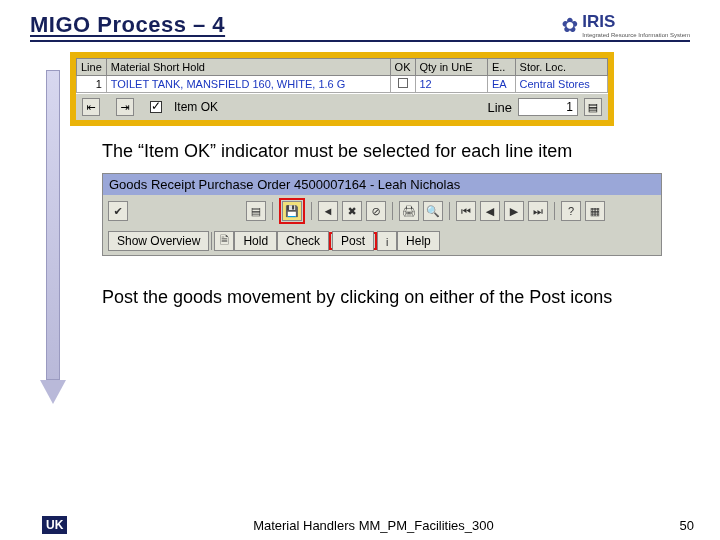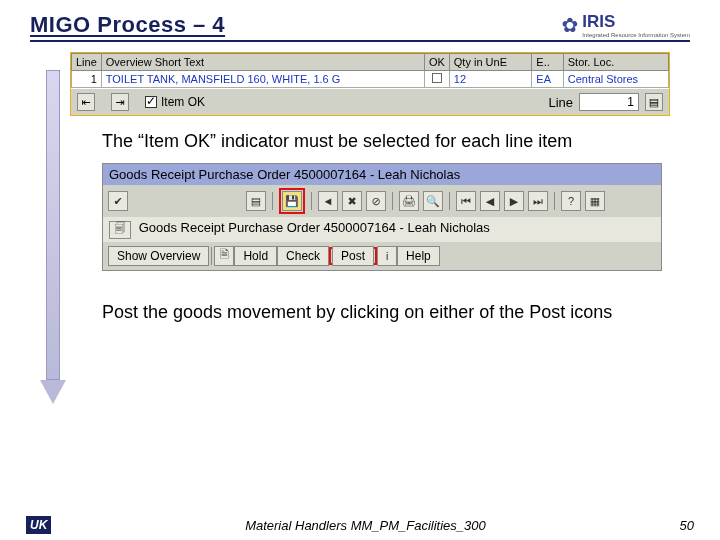--- a/index.html
+++ b/index.html
@@ -54,9 +54,9 @@
 
   
   .shot1 {
-    border: 1px solid #eab308;
+    border: 6px solid #eab308;
     margin-left: 40px;
-    width: 600px;
+    width: 544px;
     background: #fff;
   }
   .tbl {

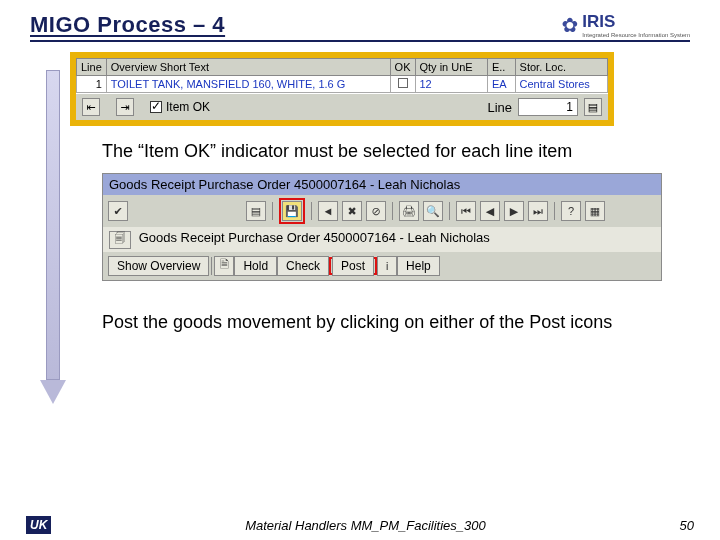--- a/index.html
+++ b/index.html
@@ -214,7 +214,7 @@
       <tbody>
           <tr>
         <th>Line</th>
-        <th>Overview Short Text</th>
+        <th>Material Short Hold</th>
         <th>OK</th>
         <th>Qty in UnE</th>
         <th>E..</th>

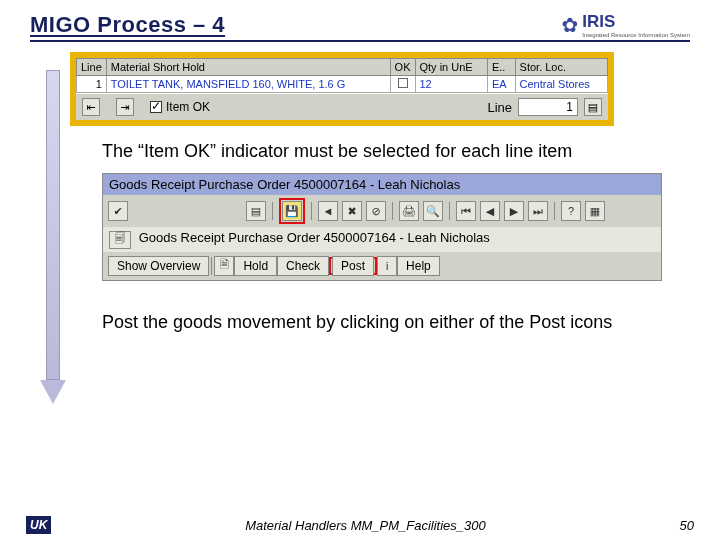--- a/index.html
+++ b/index.html
@@ -97,7 +97,7 @@
     display:inline-flex;align-items:center;justify-content:center;font-size:11px;
   }
   .itemok-check {
-    display:inline-flex;align-items:center;gap:4px;font-size:12px;
+    display:inline-flex;align-items:center;gap:12px;font-size:12px;
   }
   .itemok-check .box {
     width:12px;height:12px;border:1px solid #333;background:#fff;position:relative;

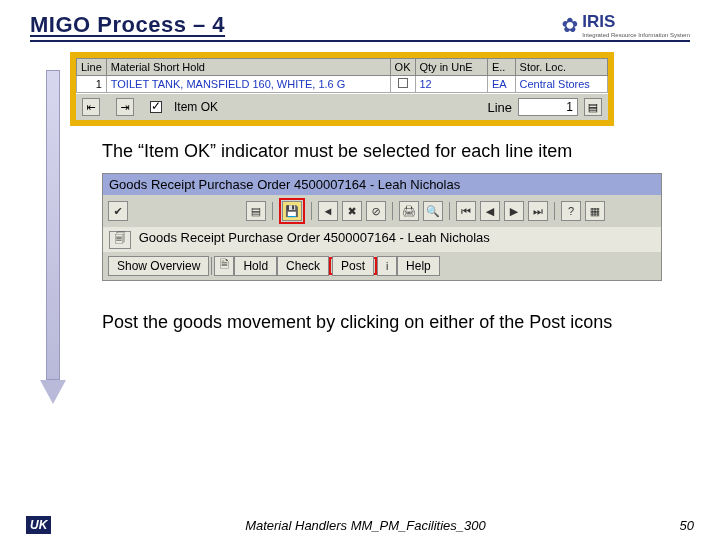--- a/index.html
+++ b/index.html
@@ -273,10 +273,6 @@
       <span class="tb-btn">?</span>
       <span class="tb-btn">▦</span>
     </div>
-    <div class="blueheader" style="background:#e7e7de;color:#000;">
-      <span class="tb-btn" style="width:22px;height:18px;margin-right:4px;">🗐</span>
-      <span>Goods Receipt Purchase Order 4500007164 - Leah Nicholas</span>
-    </div>
     <div class="subbar">
       <span class="btn3d">Show Overview</span>
       <span class="tb-sep"></span>

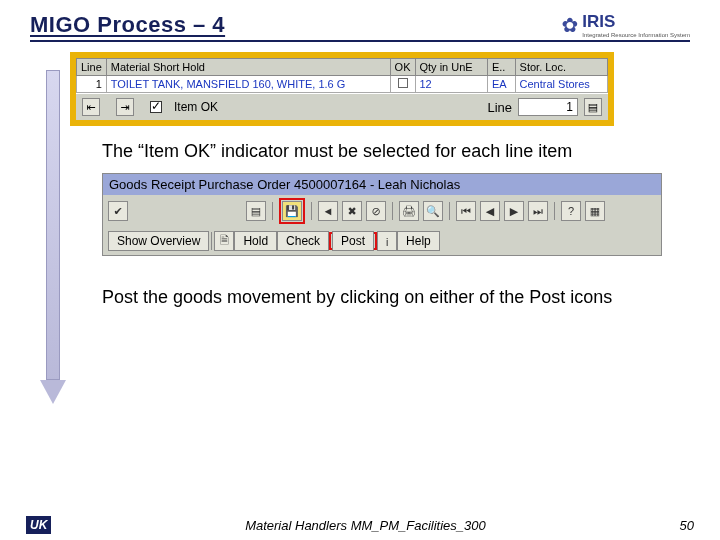--- a/index.html
+++ b/index.html
@@ -179,9 +179,9 @@
 
   
   .footer{
-    position:absolute;left:0;right:0;bottom:6px;
+    position:absolute;left:16px;right:0;bottom:6px;
     display:flex;align-items:center;justify-content:space-between;
-    padding:0 26px;font-size:13px;color:#000;font-style:italic;
+    padding:0 26px;font-size:13px;color:#000;
   }
   .uk-badge{
     display:flex;align-items:center;gap:6px;font-size:9px;color:#fff;

